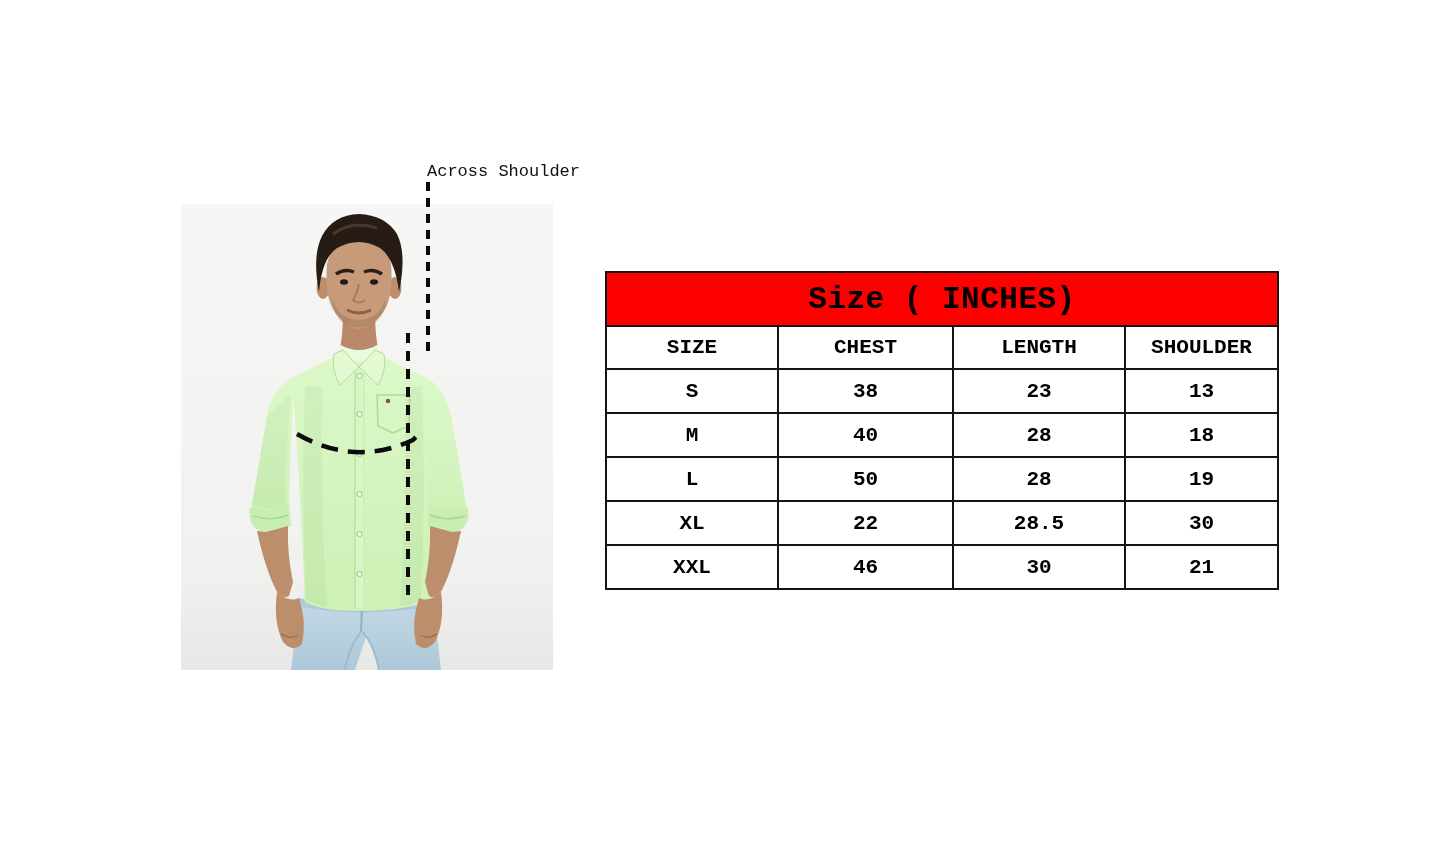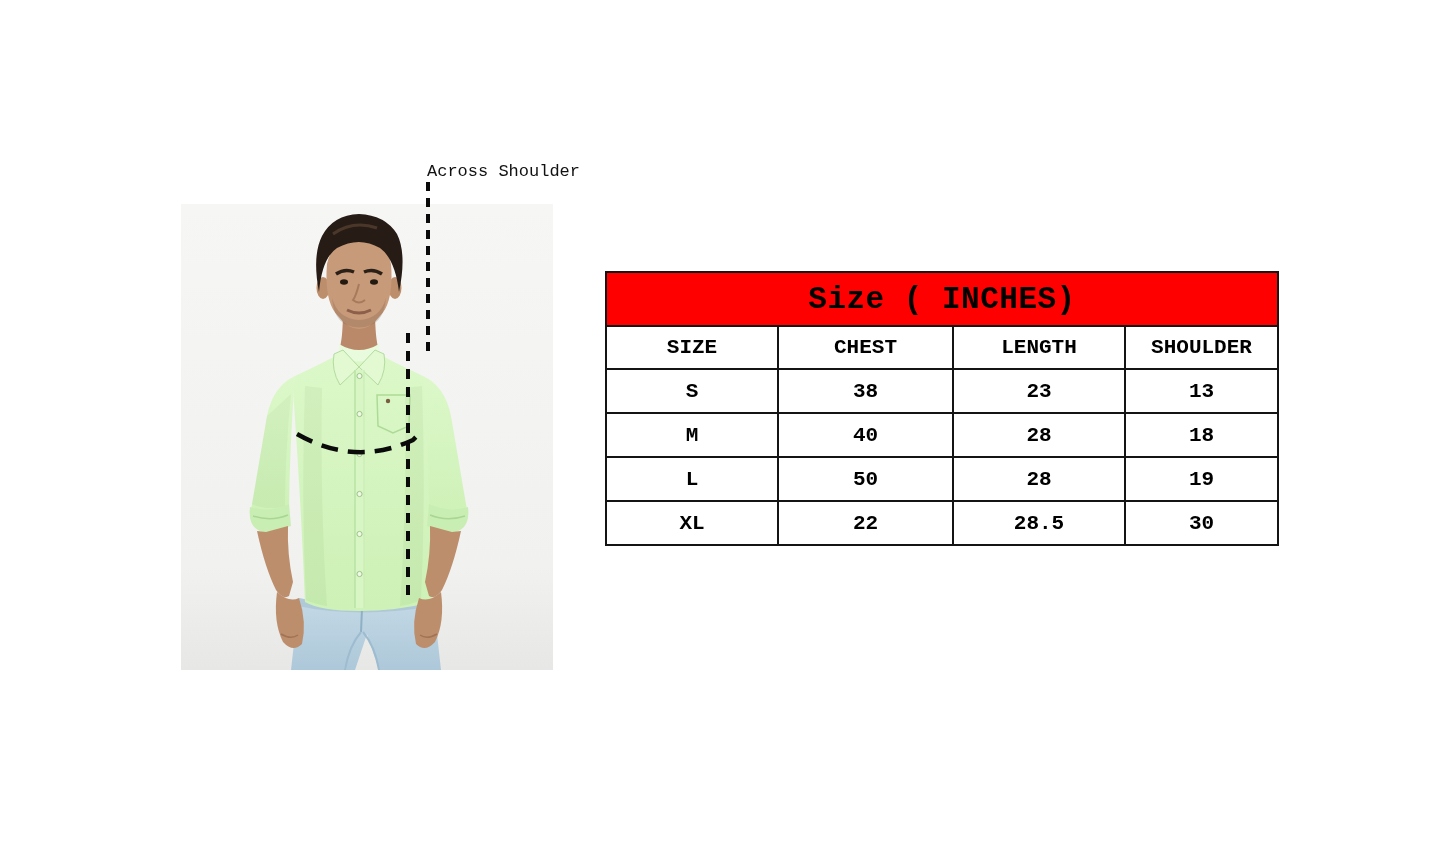--- a/index.html
+++ b/index.html
@@ -185,6 +185,12 @@
         <td>28.5</td>
         <td>30</td>
       </tr>
+      <tr>
+        <td>XXL</td>
+        <td>46</td>
+        <td>30</td>
+        <td>21</td>
+      </tr>
     </tbody>
   </table>
 

